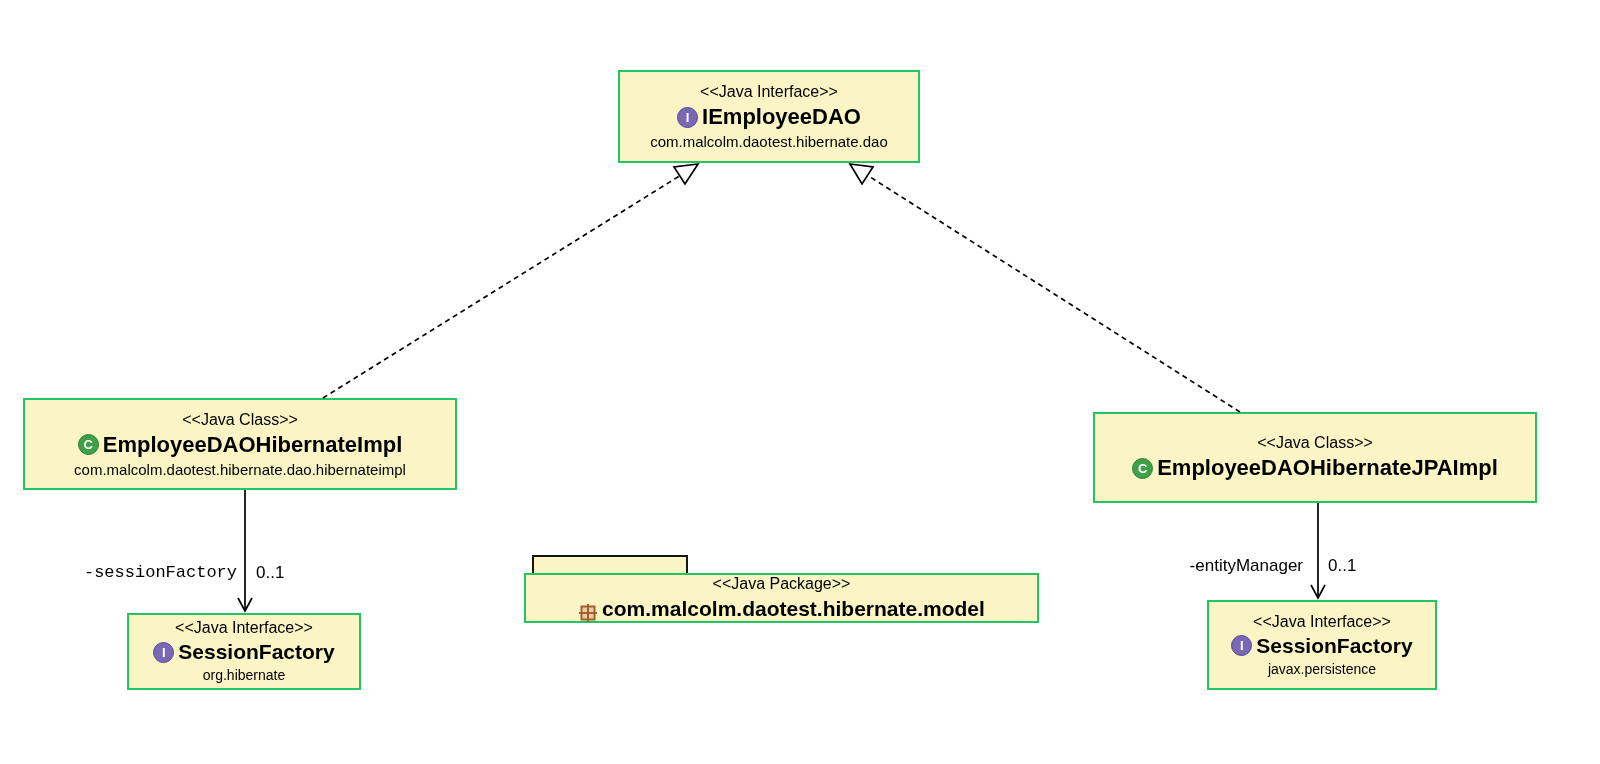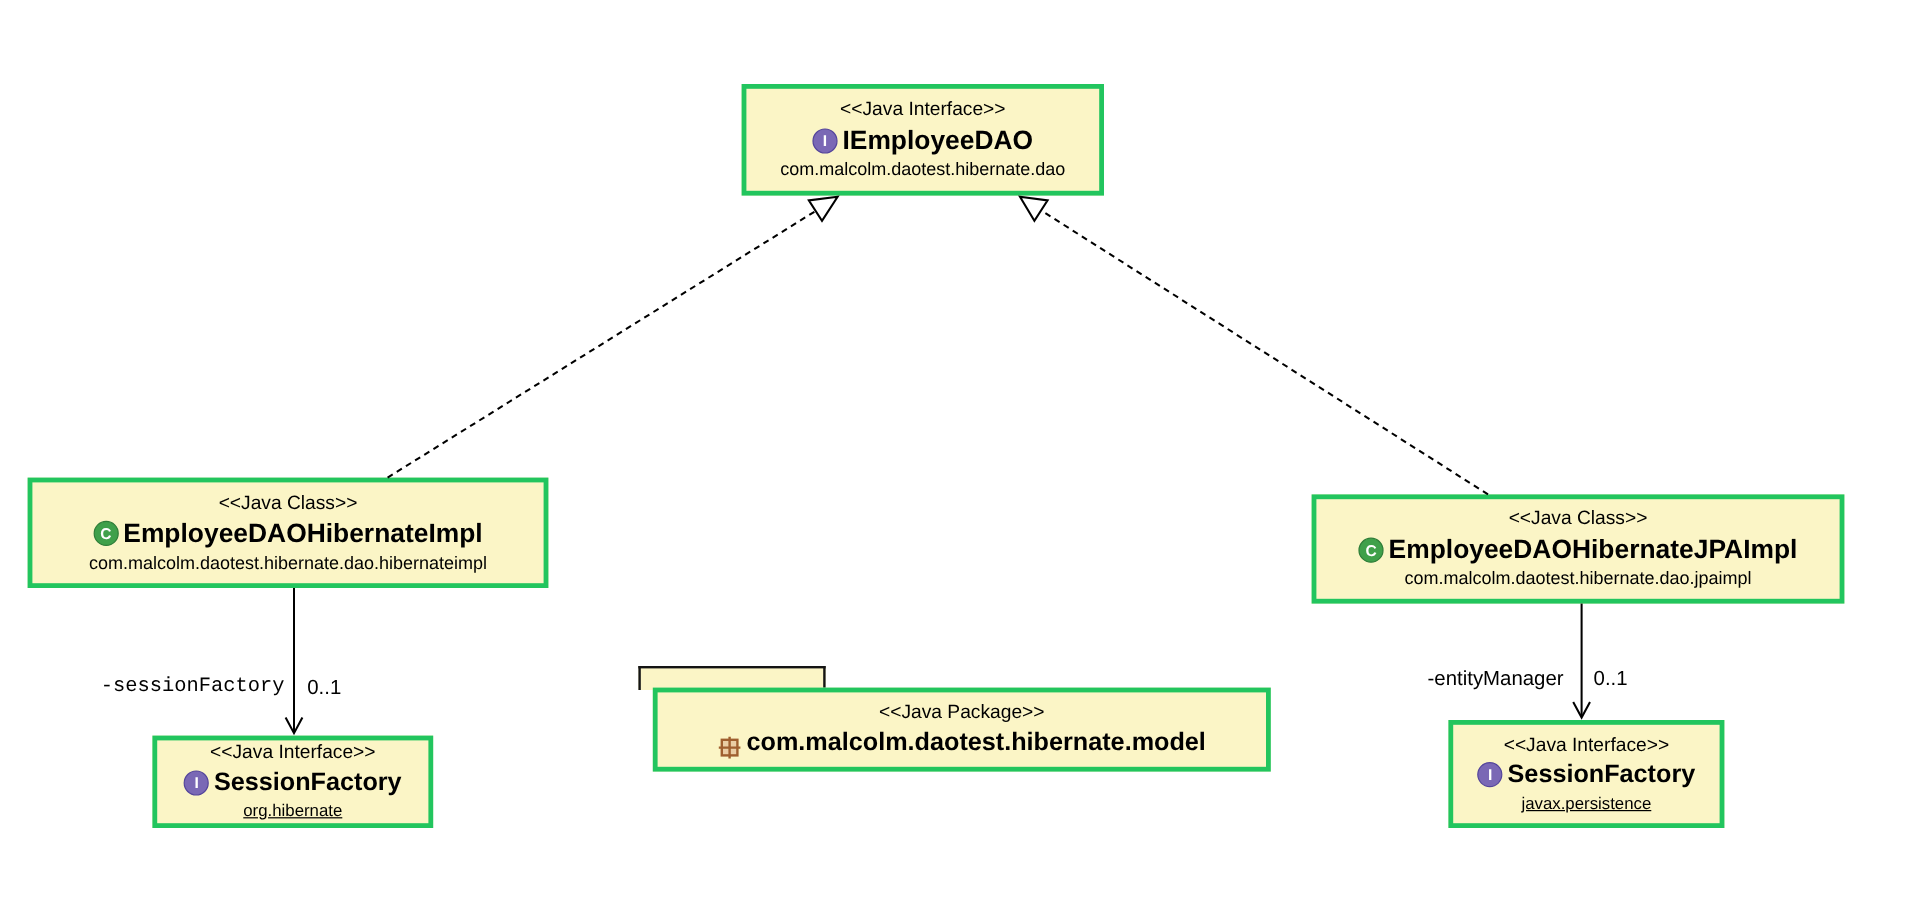--- a/index.html
+++ b/index.html
@@ -26,7 +26,7 @@
     position: absolute;
     box-sizing: border-box;
     background: #FBF5C6;
-    border: 4px solid #22c55e;
+    border: 2px solid #22c55e;
     display: flex;
     flex-direction: column;
     align-items: center;

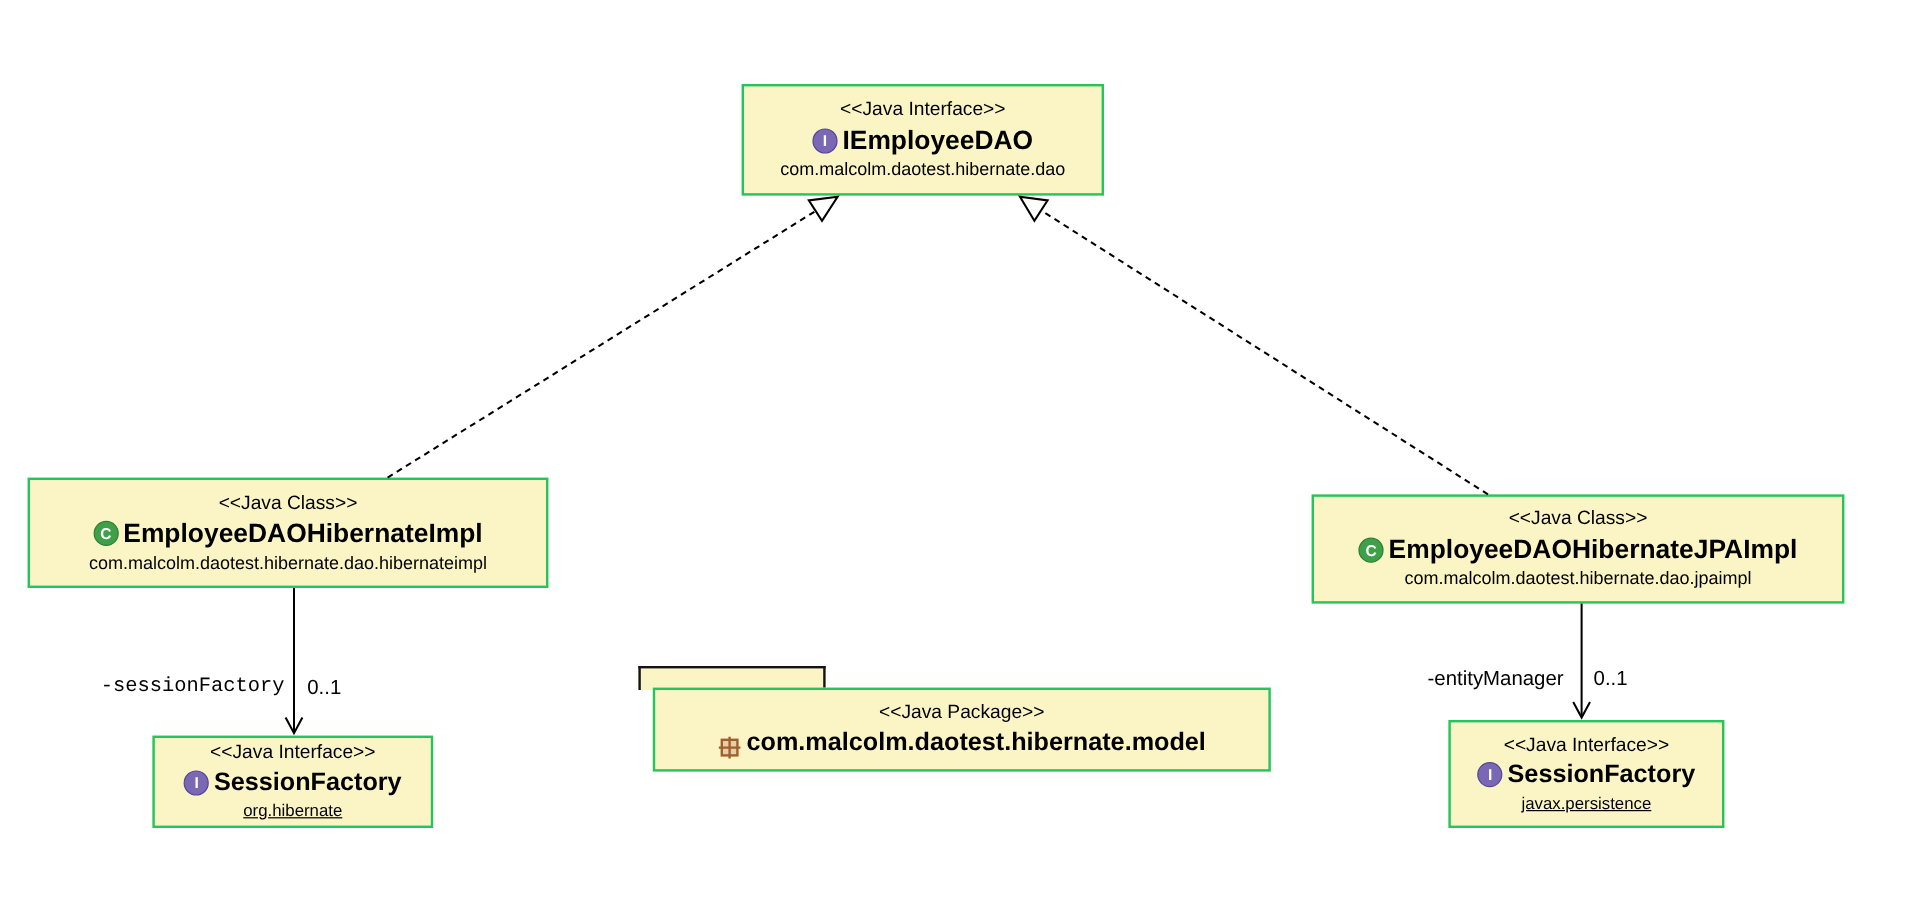--- a/index.html
+++ b/index.html
@@ -121,7 +121,6 @@
       <span class="circle-icon class-icon">C</span>
       <span>EmployeeDAOHibernateJPAImpl</span>
     </div>
-    <div class="pkg">com.malcolm.daotest.hibernate.dao.jpaimpl</div>
   </div>
 
   <div class="uml-node small" style="left:127px;top:613px;width:234px;height:77px;">

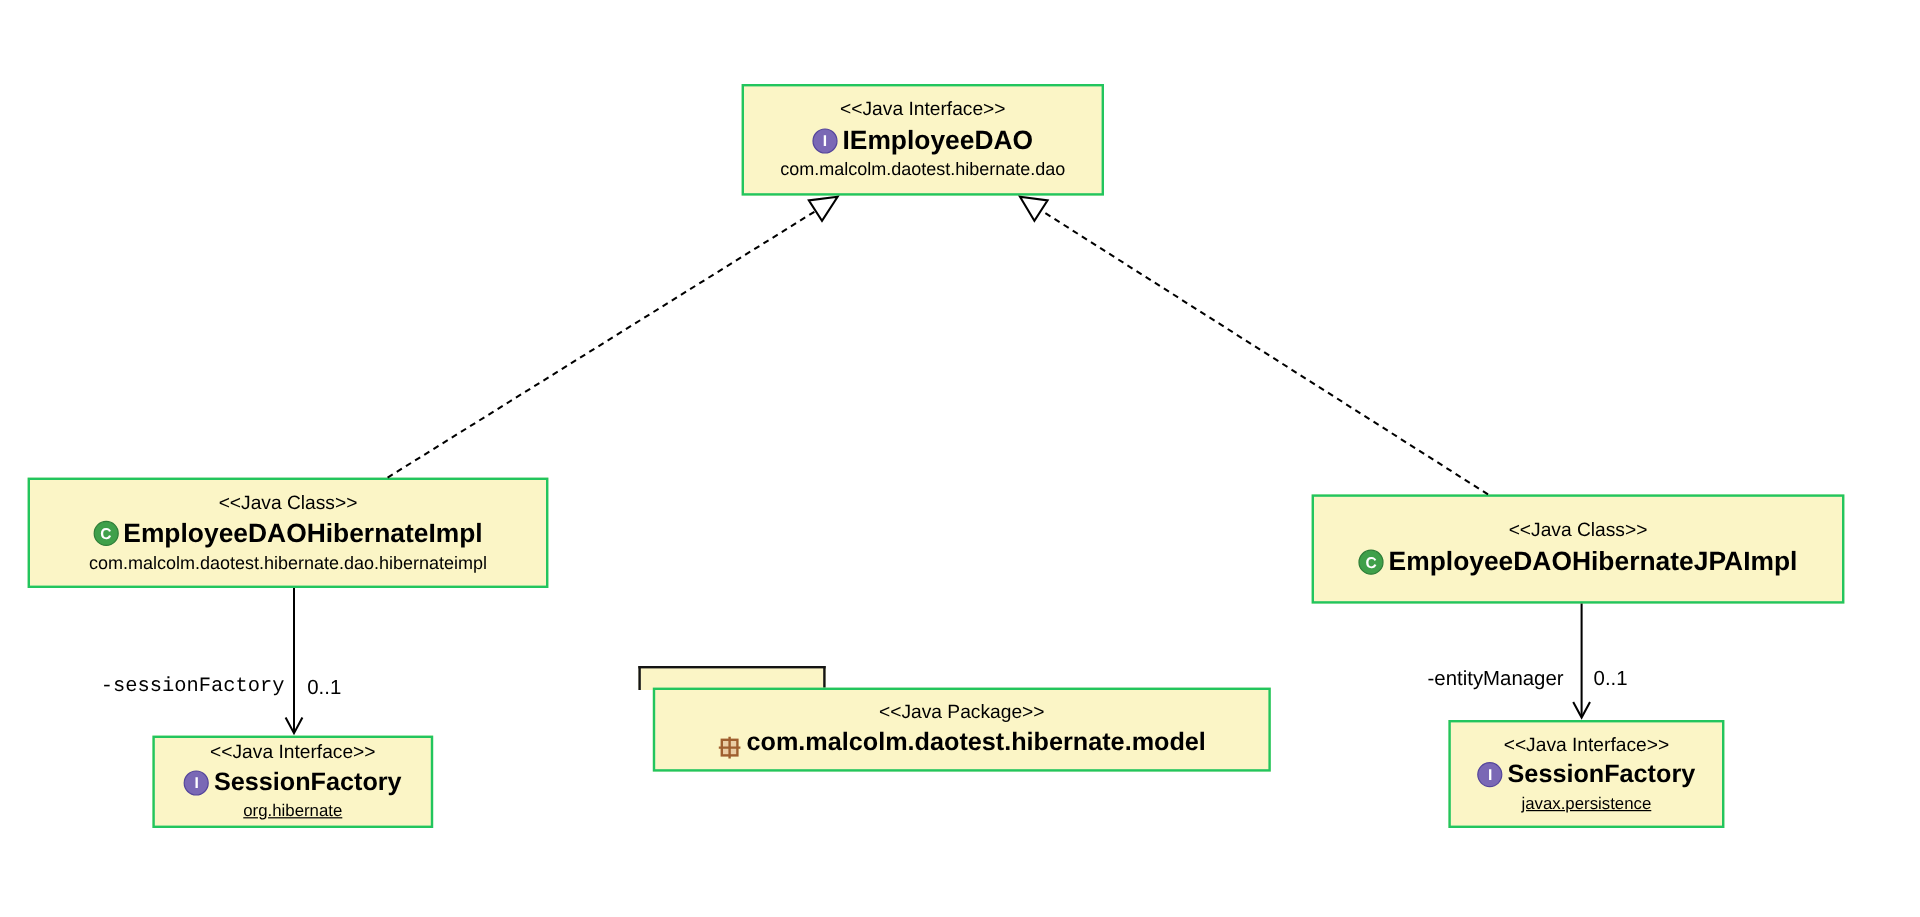--- a/index.html
+++ b/index.html
@@ -142,7 +142,7 @@
   </div>
 
   <div class="pkg-tab" style="left:532px;top:555px;width:156px;height:20px;"></div>
-  <div class="uml-node" style="left:544px;top:573px;width:515px;height:70px;">
+  <div class="uml-node" style="left:524px;top:573px;width:515px;height:50px;">
     <div class="stereo">&lt;&lt;Java Package&gt;&gt;</div>
     <div class="name-row" style="font-size:21px;align-items:flex-end;">
       <svg width="20" height="20" viewBox="0 0 20 20">

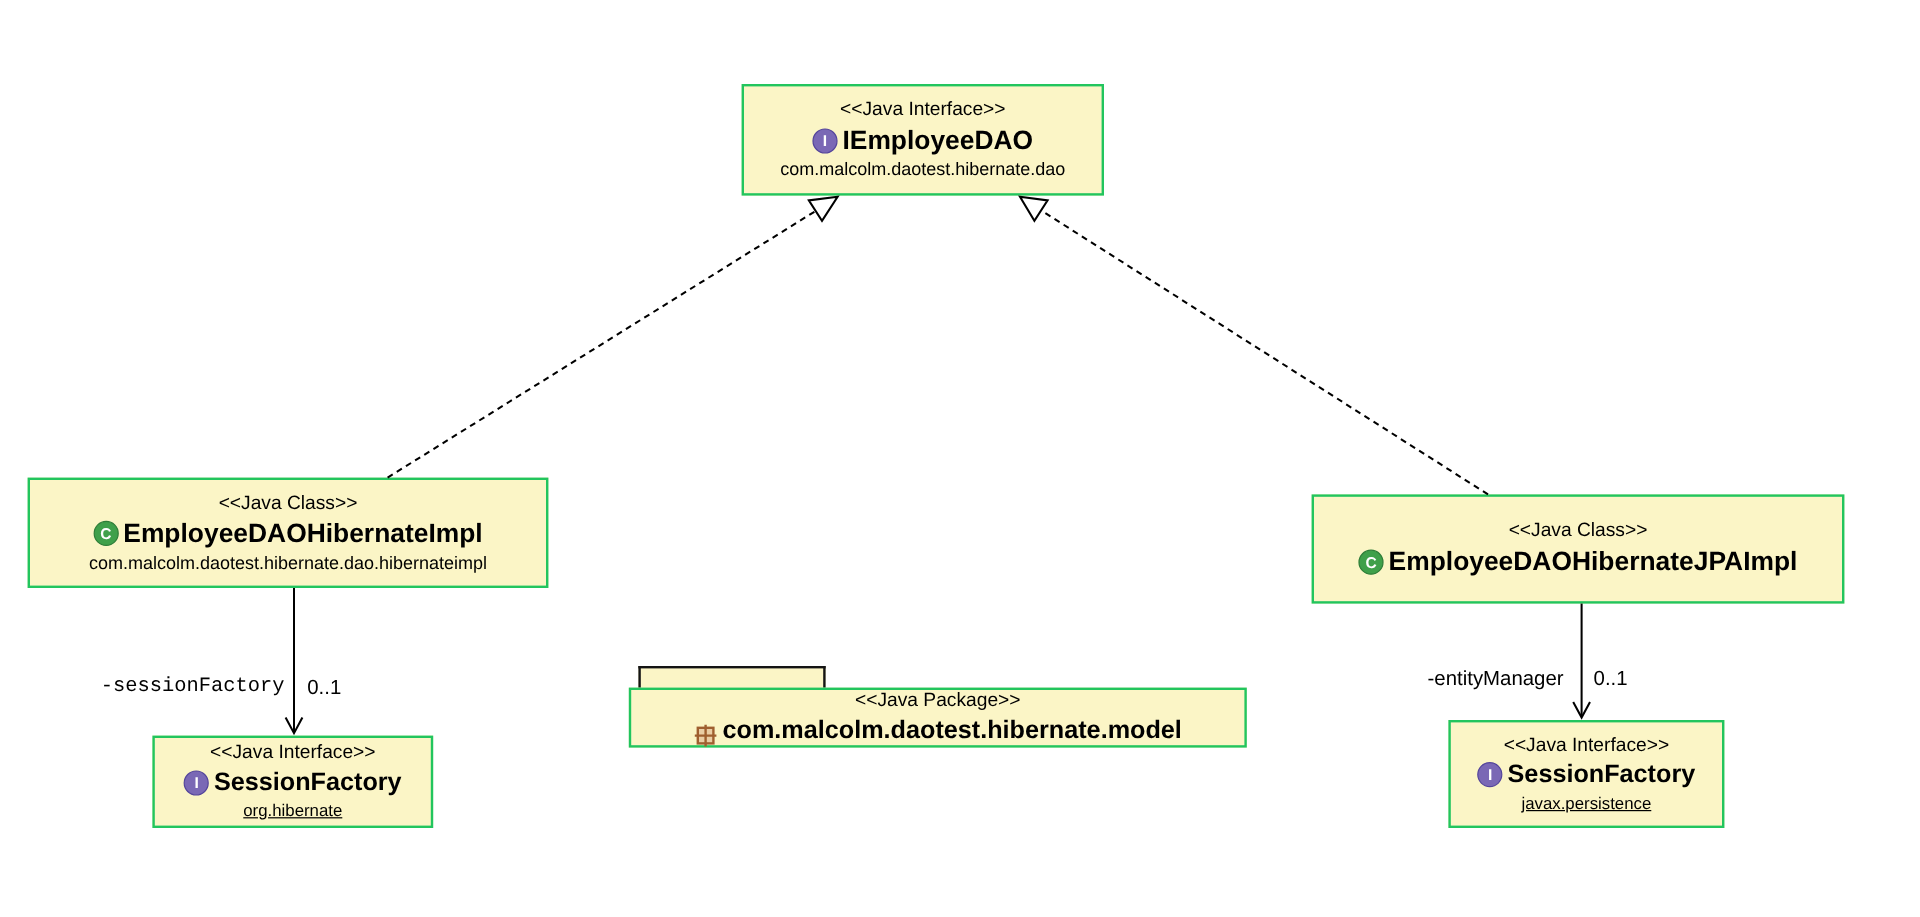--- a/index.html
+++ b/index.html
@@ -56,7 +56,7 @@
     white-space: nowrap;
     text-align: right;
   }
-  .small .pkg { font-size: 14px; text-decoration: underline; }
+  .small .pkg { font-size: 14px; }
   .circle-icon {
     display: inline-flex;
     align-items: center;

